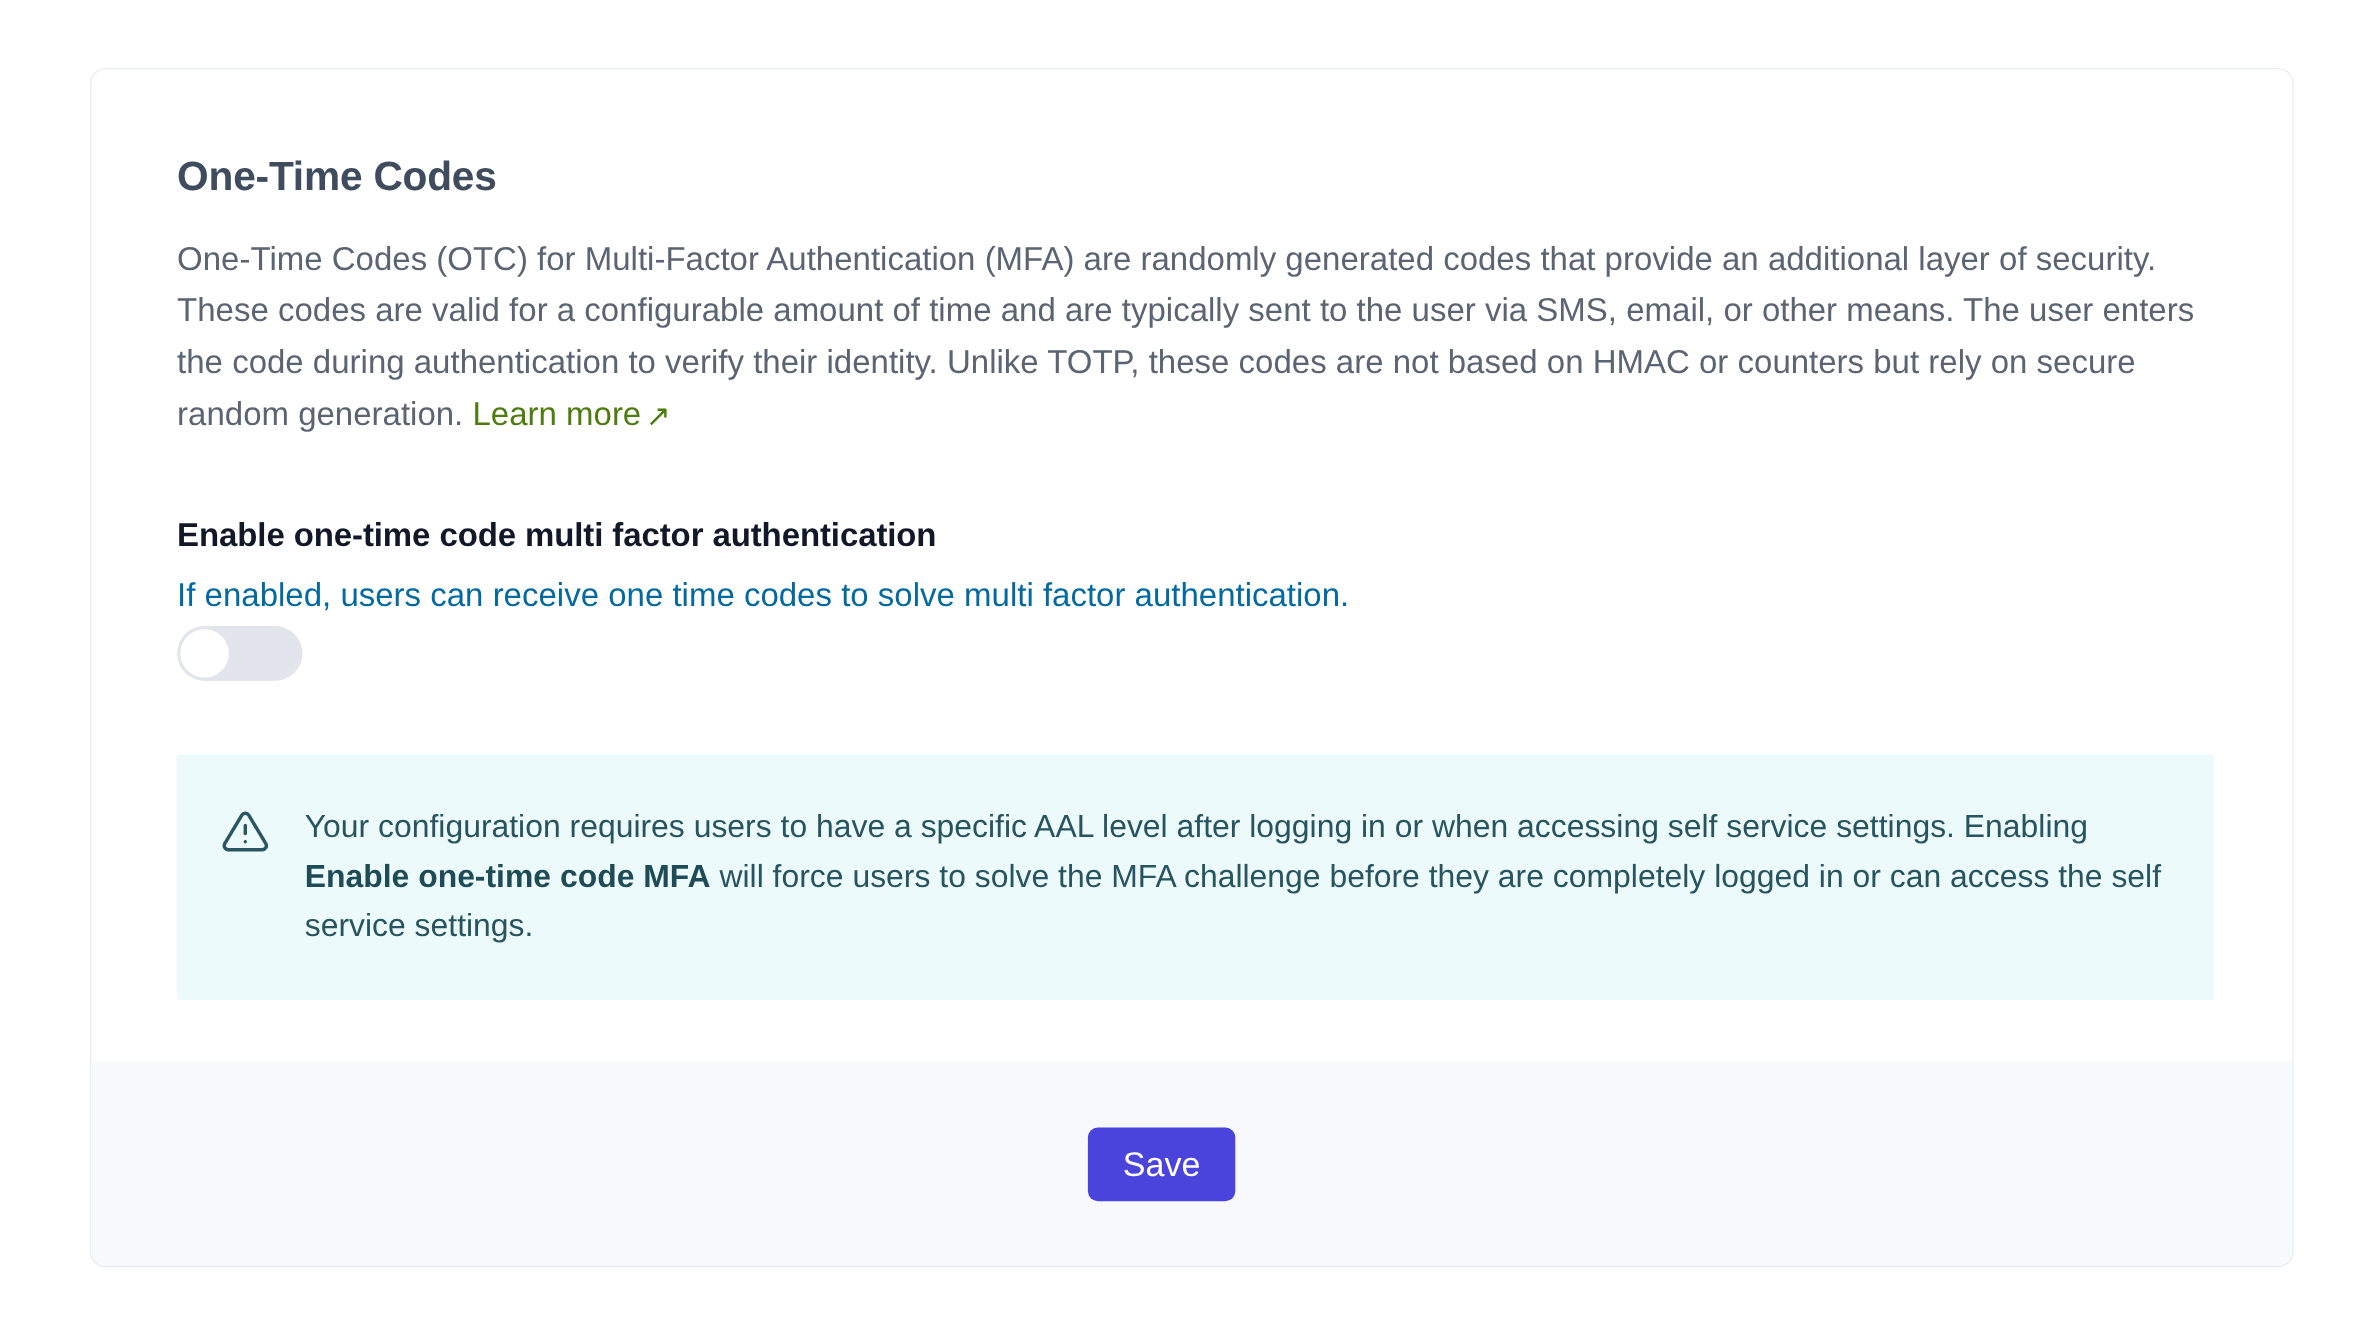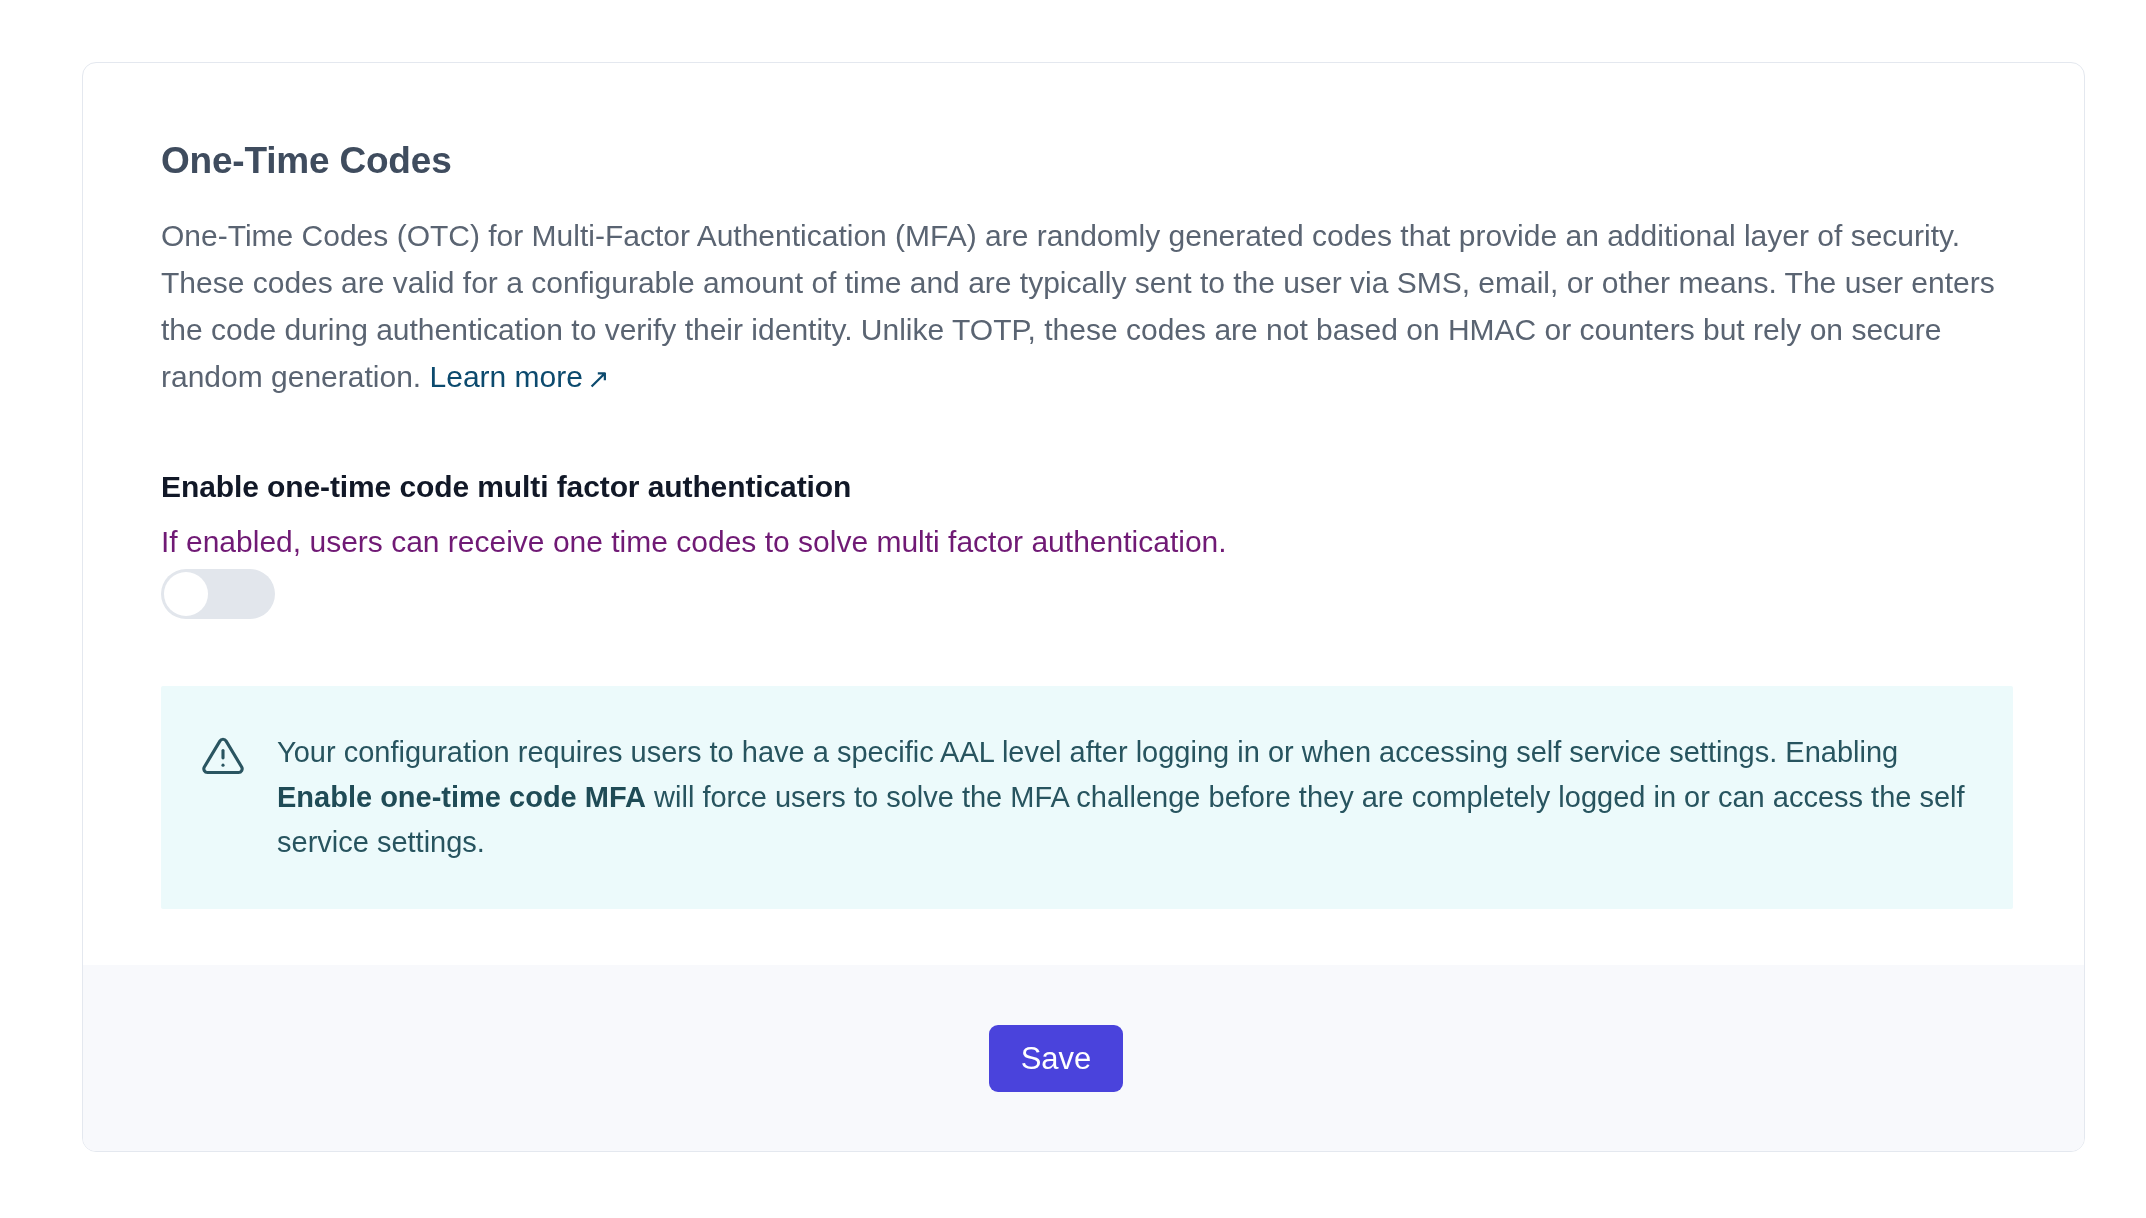--- a/index.html
+++ b/index.html
@@ -64,7 +64,7 @@
     font-weight: normal;
   }
   .learn-more {
-    color: #0c4a6e;
+    color: #4d7c0f;
     text-decoration: none;
     white-space: nowrap;
   }

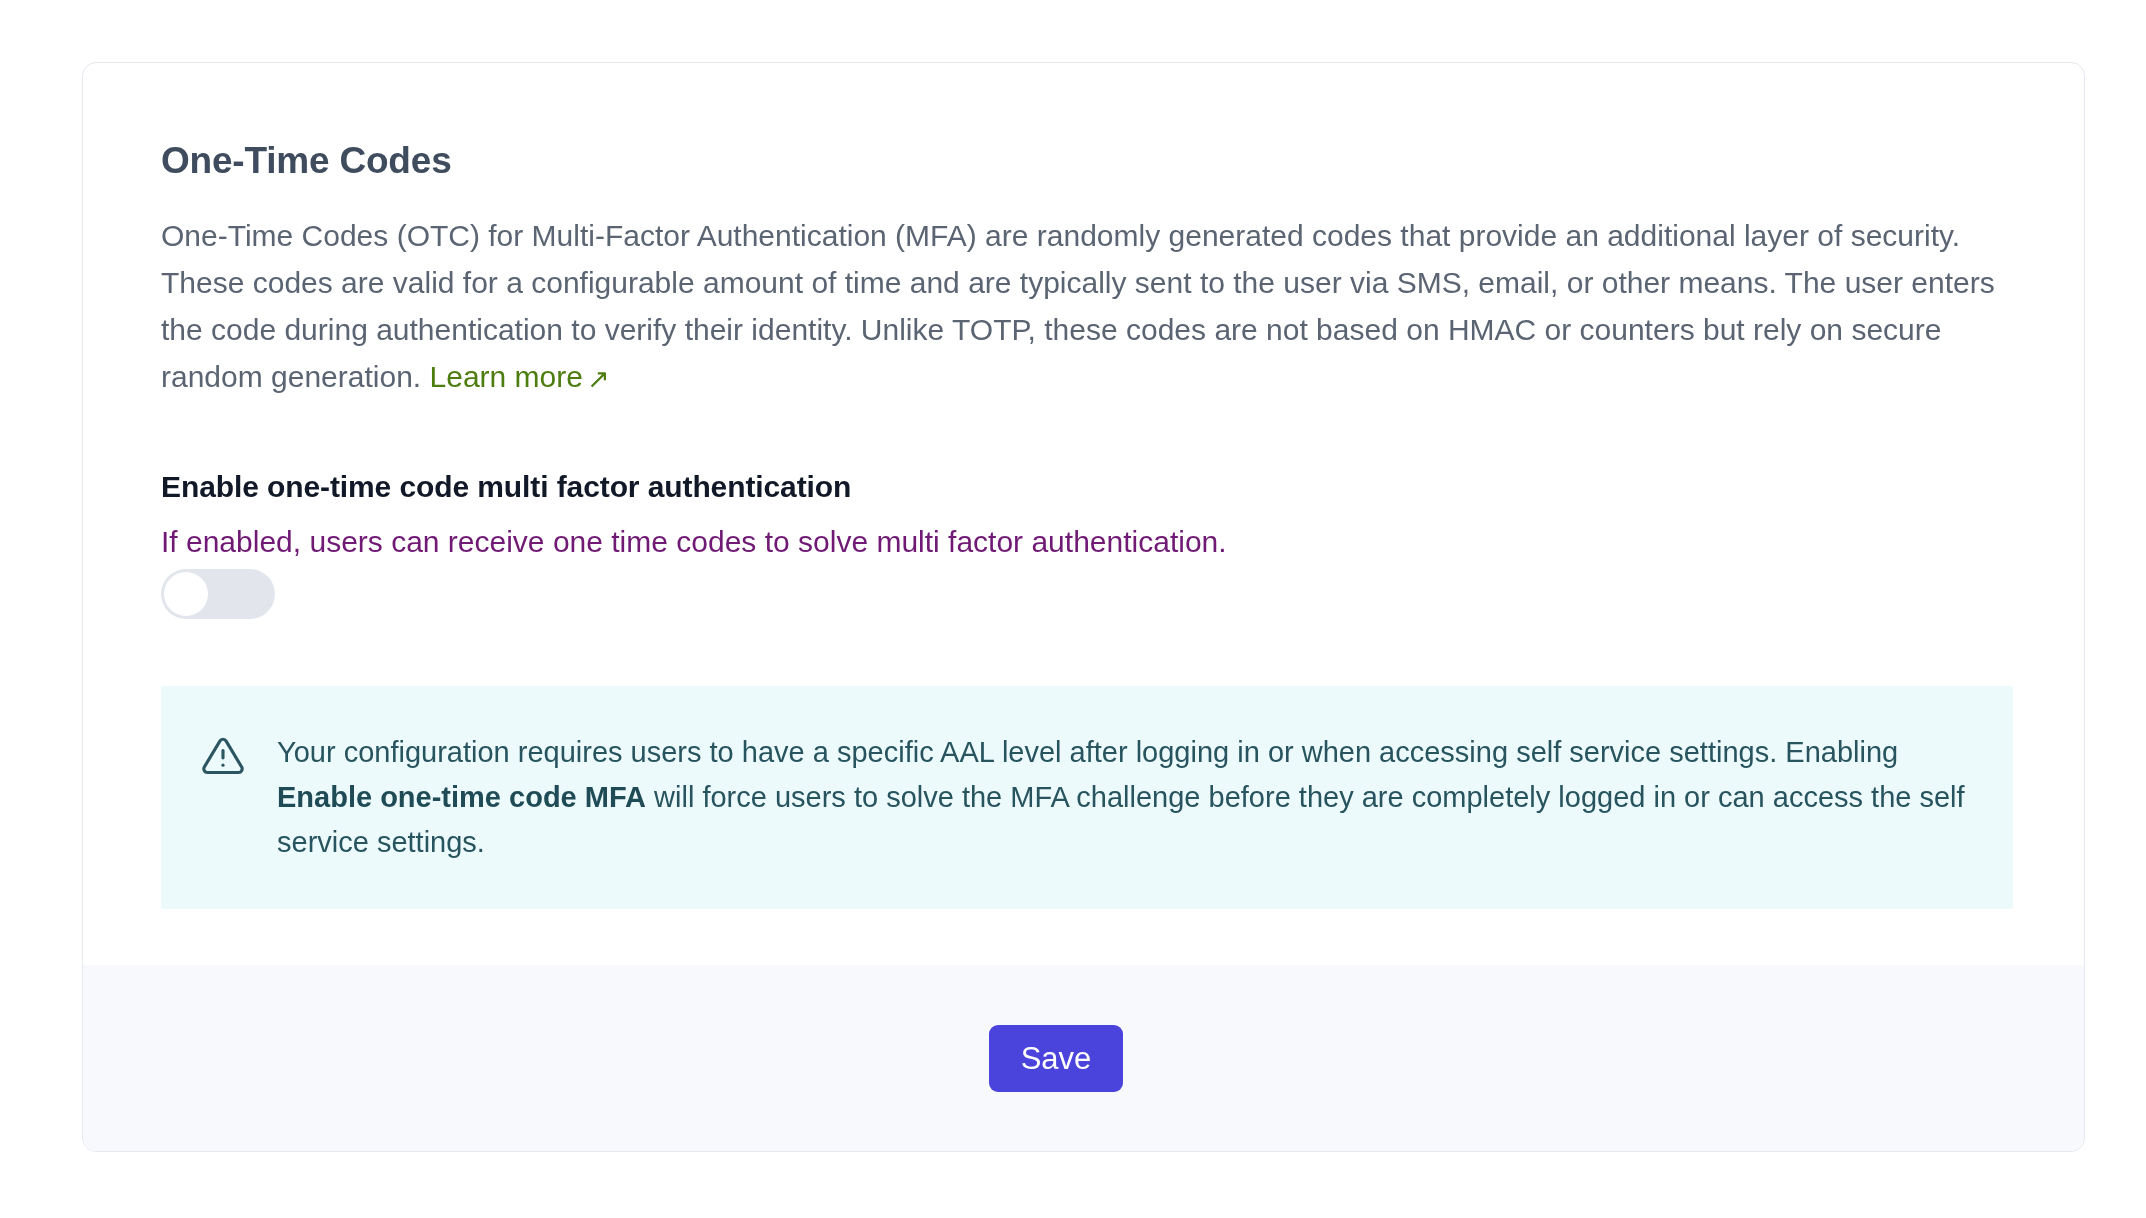--- a/index.html
+++ b/index.html
@@ -98,7 +98,7 @@
   .toggle-desc {
     margin: 17px 0 0 0;
     font-size: 30px;
-    color: #701a75;
+    color: #0369a1;
     line-height: 1.3;
   }
   .switch {

